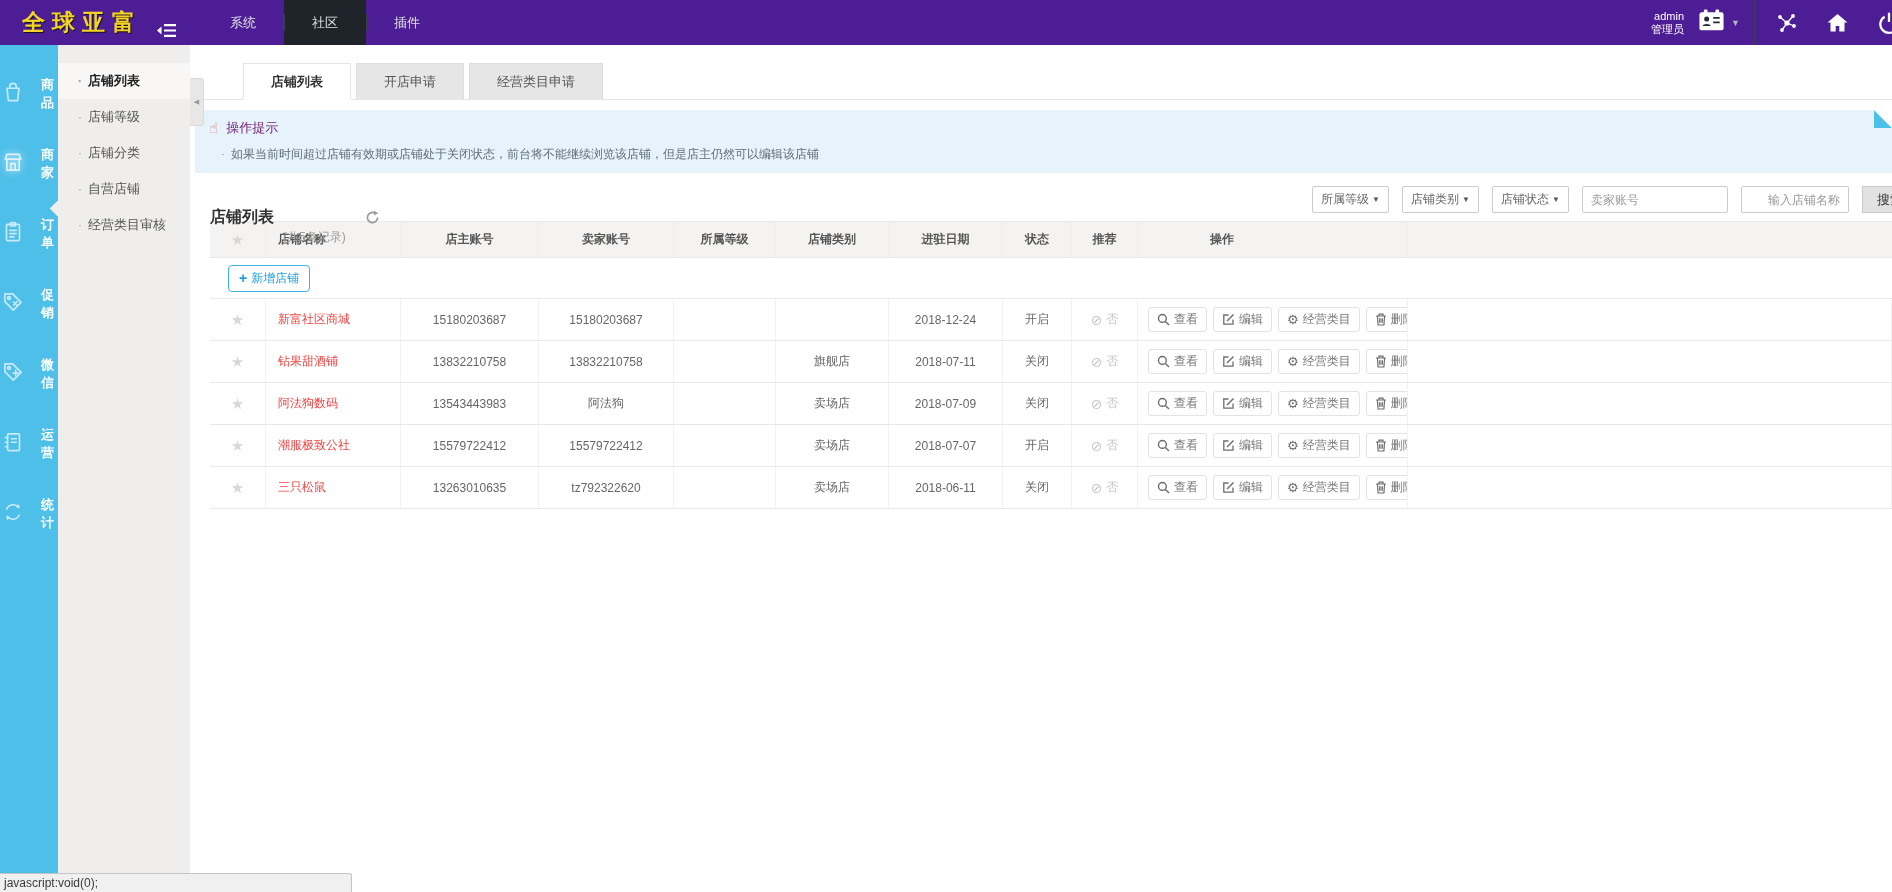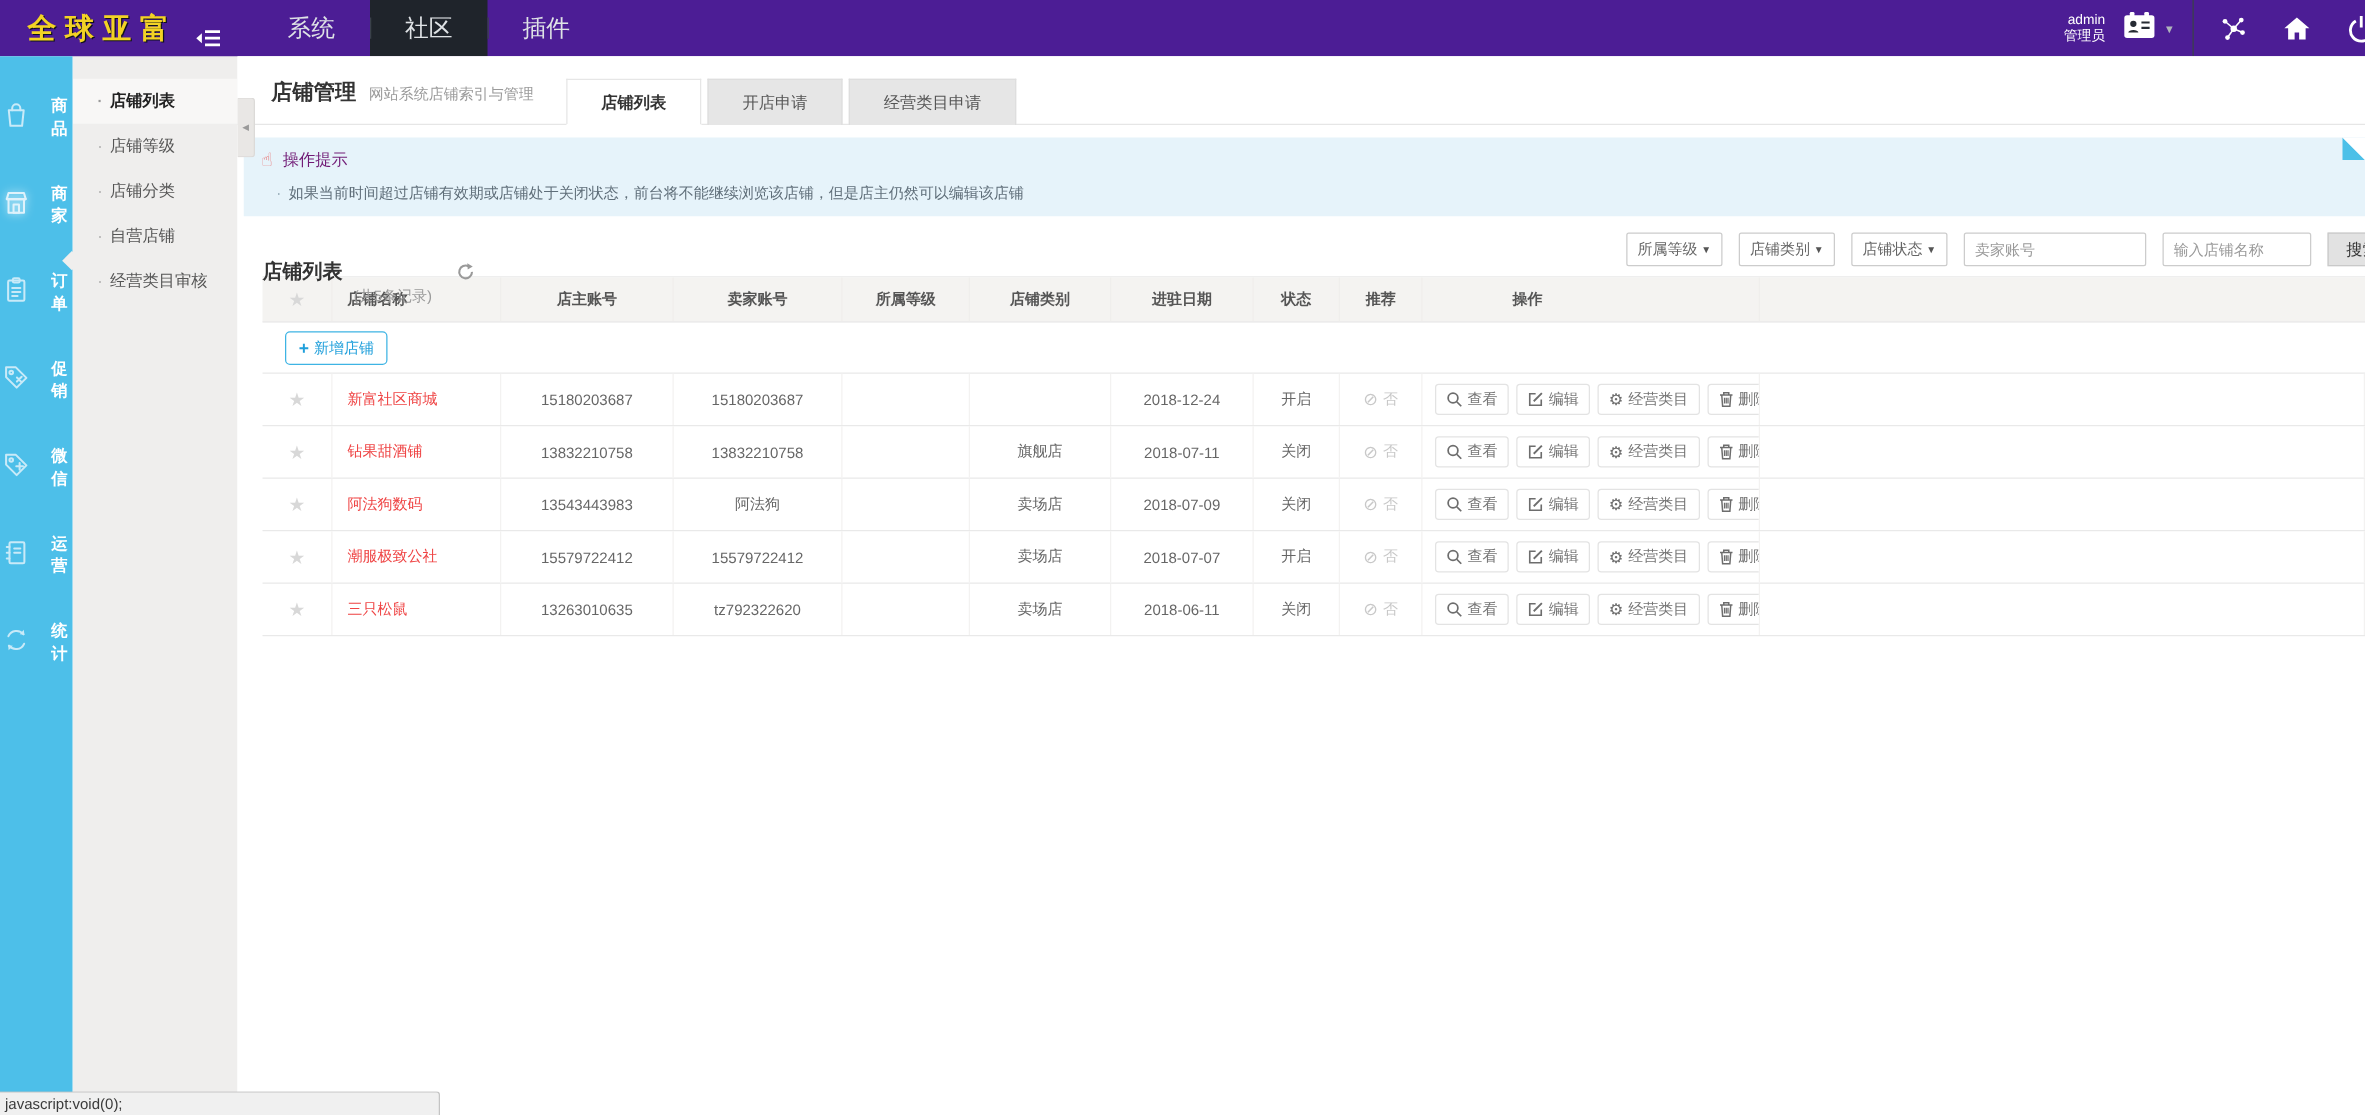--- a/index.html
+++ b/index.html
@@ -12,7 +12,7 @@
   .logo { width:150px; display:flex; align-items:center; padding-left:22px; font-size:23px; font-weight:900; letter-spacing:7px; color:#f3d225; text-shadow:1px 1px 0 #10131a; white-space:nowrap; }
   .collapse-btn { display:flex; align-items:flex-end; padding:0 10px 7px 6px; cursor:pointer; }
   .topmenu { display:flex; align-items:stretch; margin-left:14px; }
-  .topmenu-item { display:flex; align-items:center; padding:0 28px; font-size:19px; color:#dfe3e6; cursor:pointer; position:relative; }
+  .topmenu-item { display:flex; align-items:center; padding:0 28px; font-size:13px; color:#dfe3e6; cursor:pointer; position:relative; }
   .topmenu-item + .topmenu-item::before { content:''; position:absolute; left:0; top:14px; height:17px; width:1px; background:#3a414a; }
   .topmenu-item.active { background:#1f242b; }
   .topbar-right { margin-left:auto; display:flex; align-items:center; gap:14px; padding-right:0; }

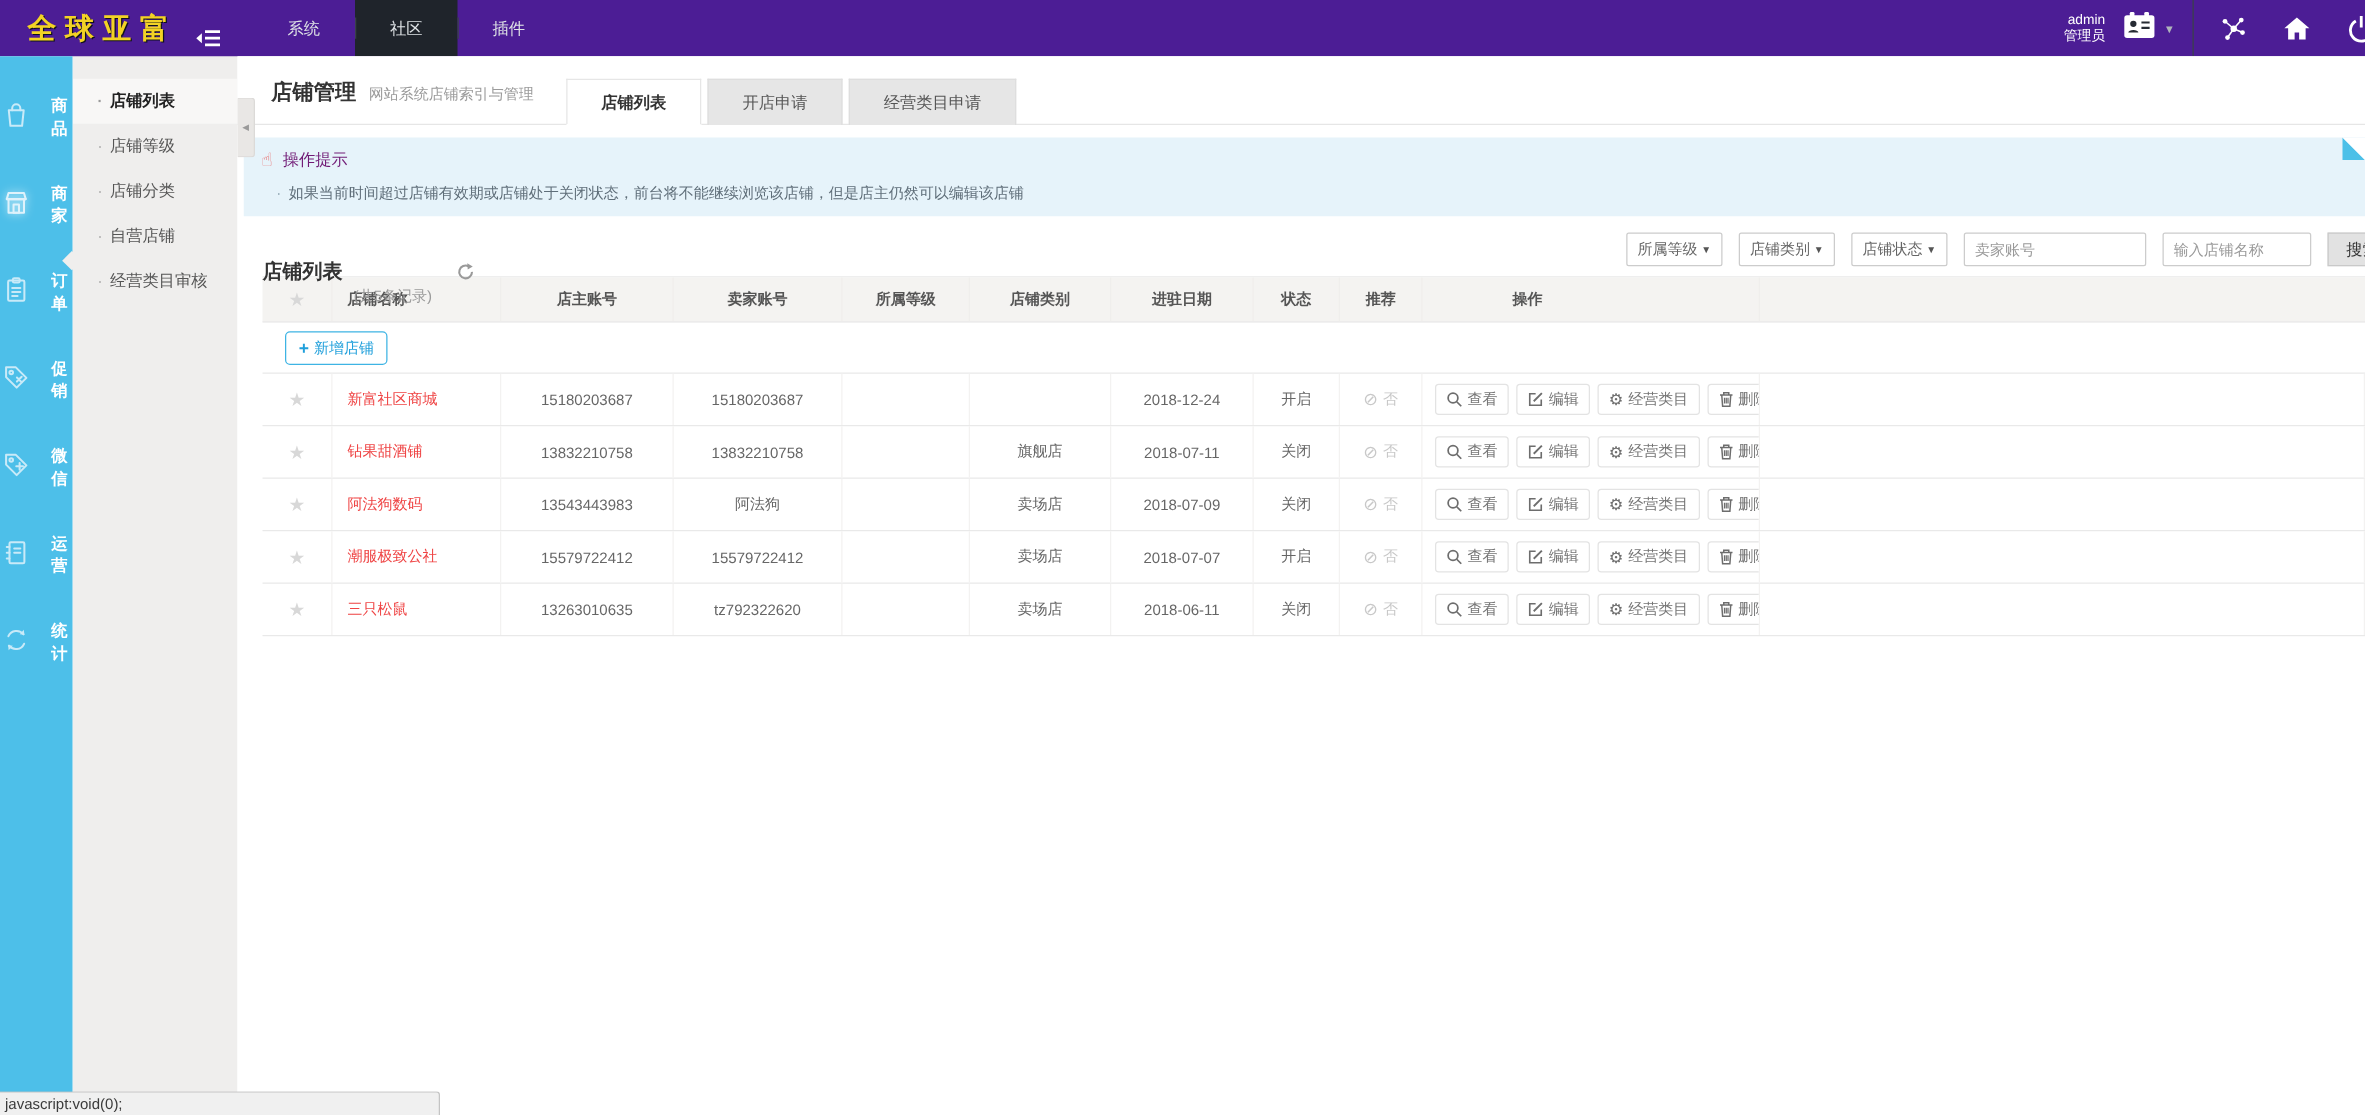--- a/index.html
+++ b/index.html
@@ -263,10 +263,6 @@
       <div class="collapse-tab">◀</div>
 
       <div class="page-header">
-        <div class="ph-titles">
-          <span class="page-title">店铺管理</span>
-          <span class="page-subtitle">网站系统店铺索引与管理</span>
-        </div>
         <div class="tabs" id="tabs">
             <div class="tab active">
               <span>店铺列表</span>

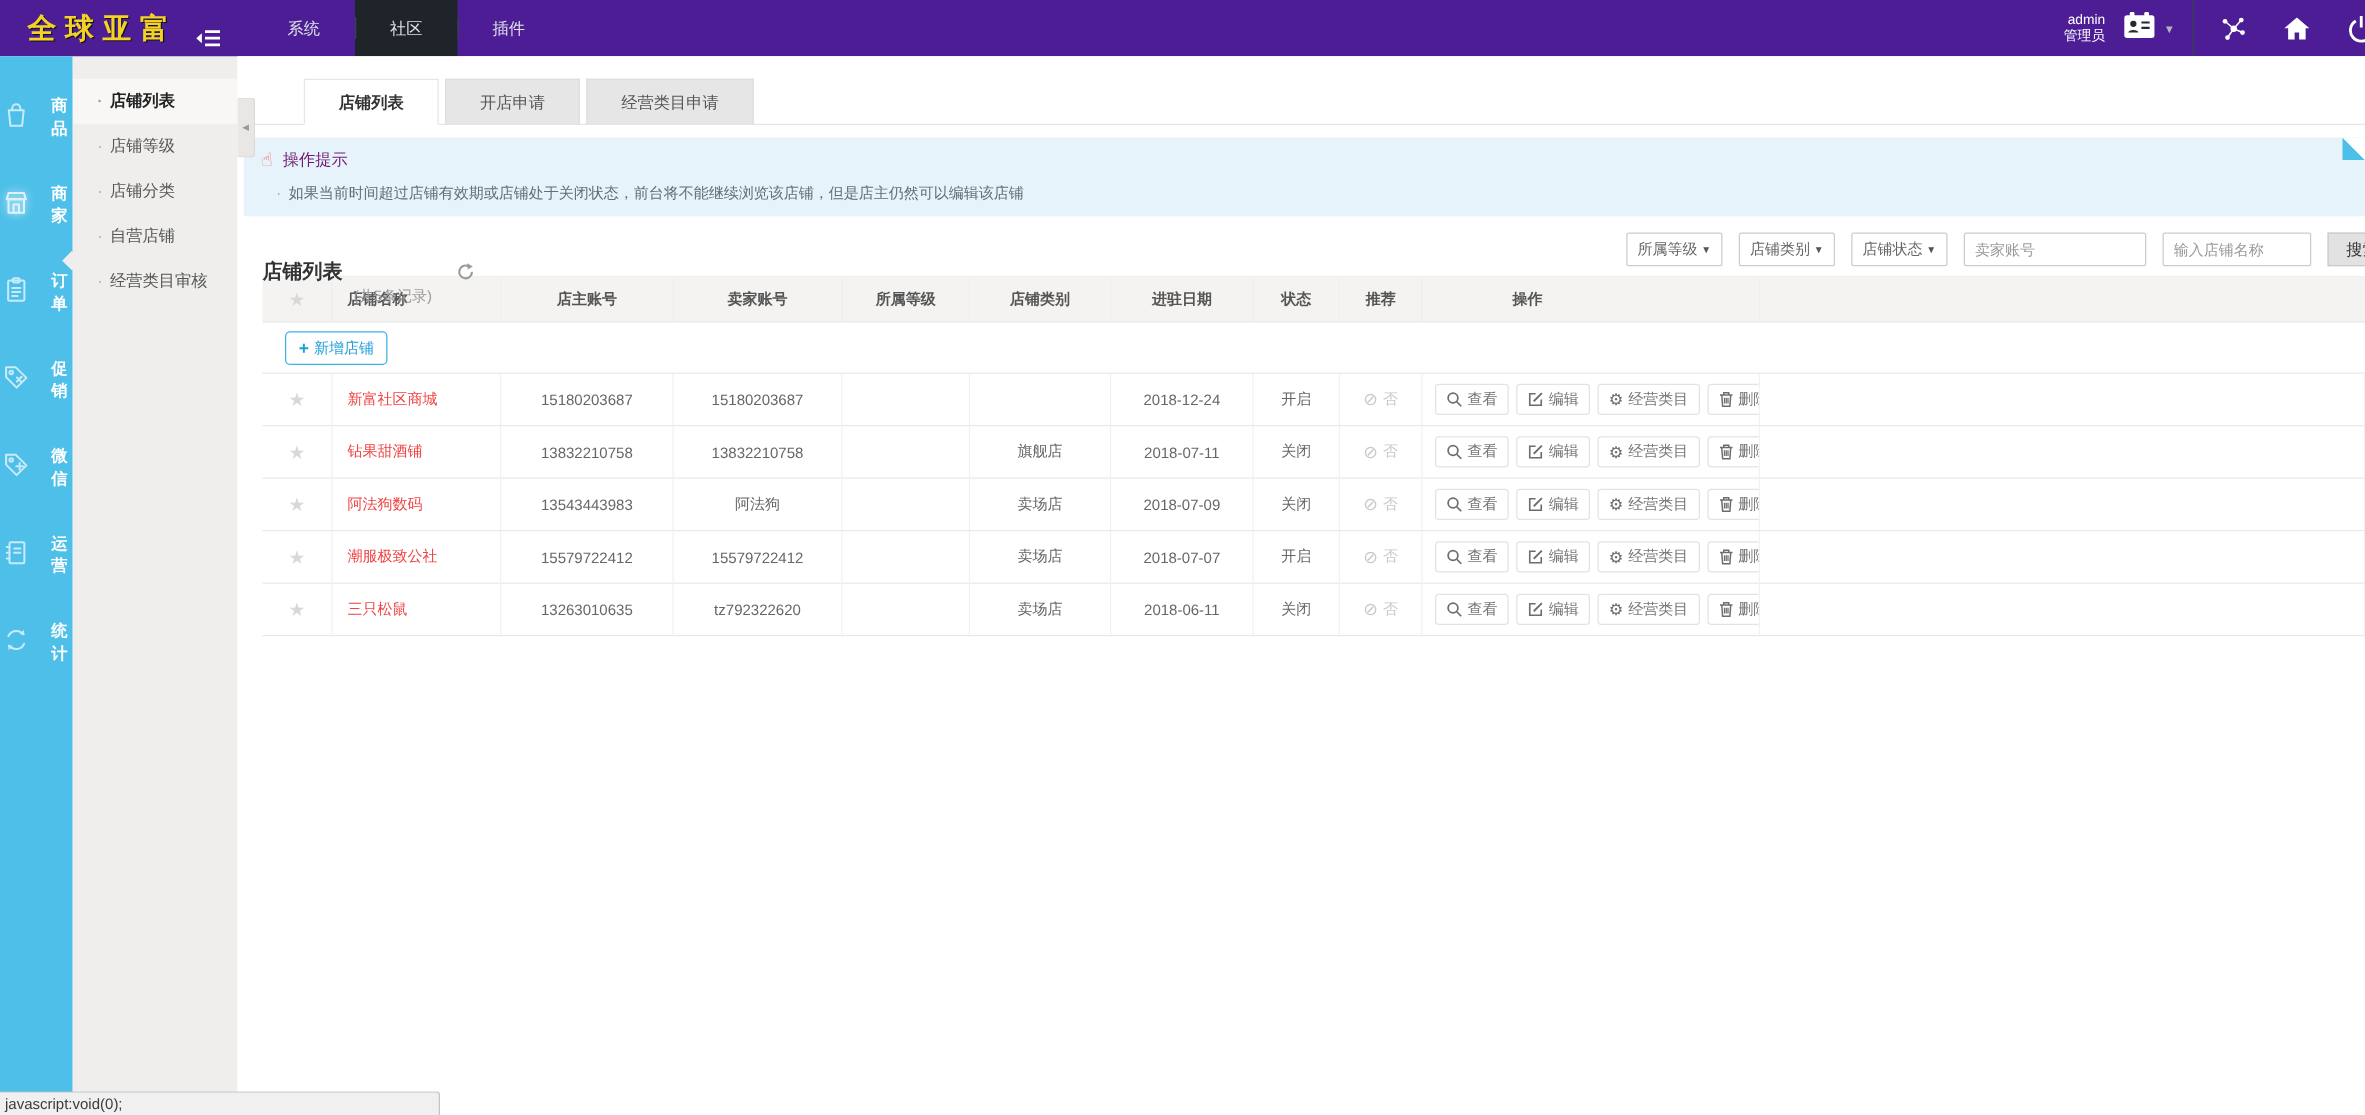--- a/index.html
+++ b/index.html
@@ -71,7 +71,7 @@
   .f-input { height:27px; border:1px solid #ccc; border-radius:2px; padding:0 8px; font-size:12px; color:#333; font-family:inherit; }
   .f-input::placeholder { color:#999; }
   .f-input.seller { width:146px; }
-  .f-input.shopname { width:119px; }
+  .f-input.shopname { width:108px;text-align:right; }
   .search-btn { height:27px; width:56px; background:#e2e2e2; border:1px solid #c9c9c9; font-size:13px; color:#333; cursor:pointer; font-family:inherit; }
 
   

